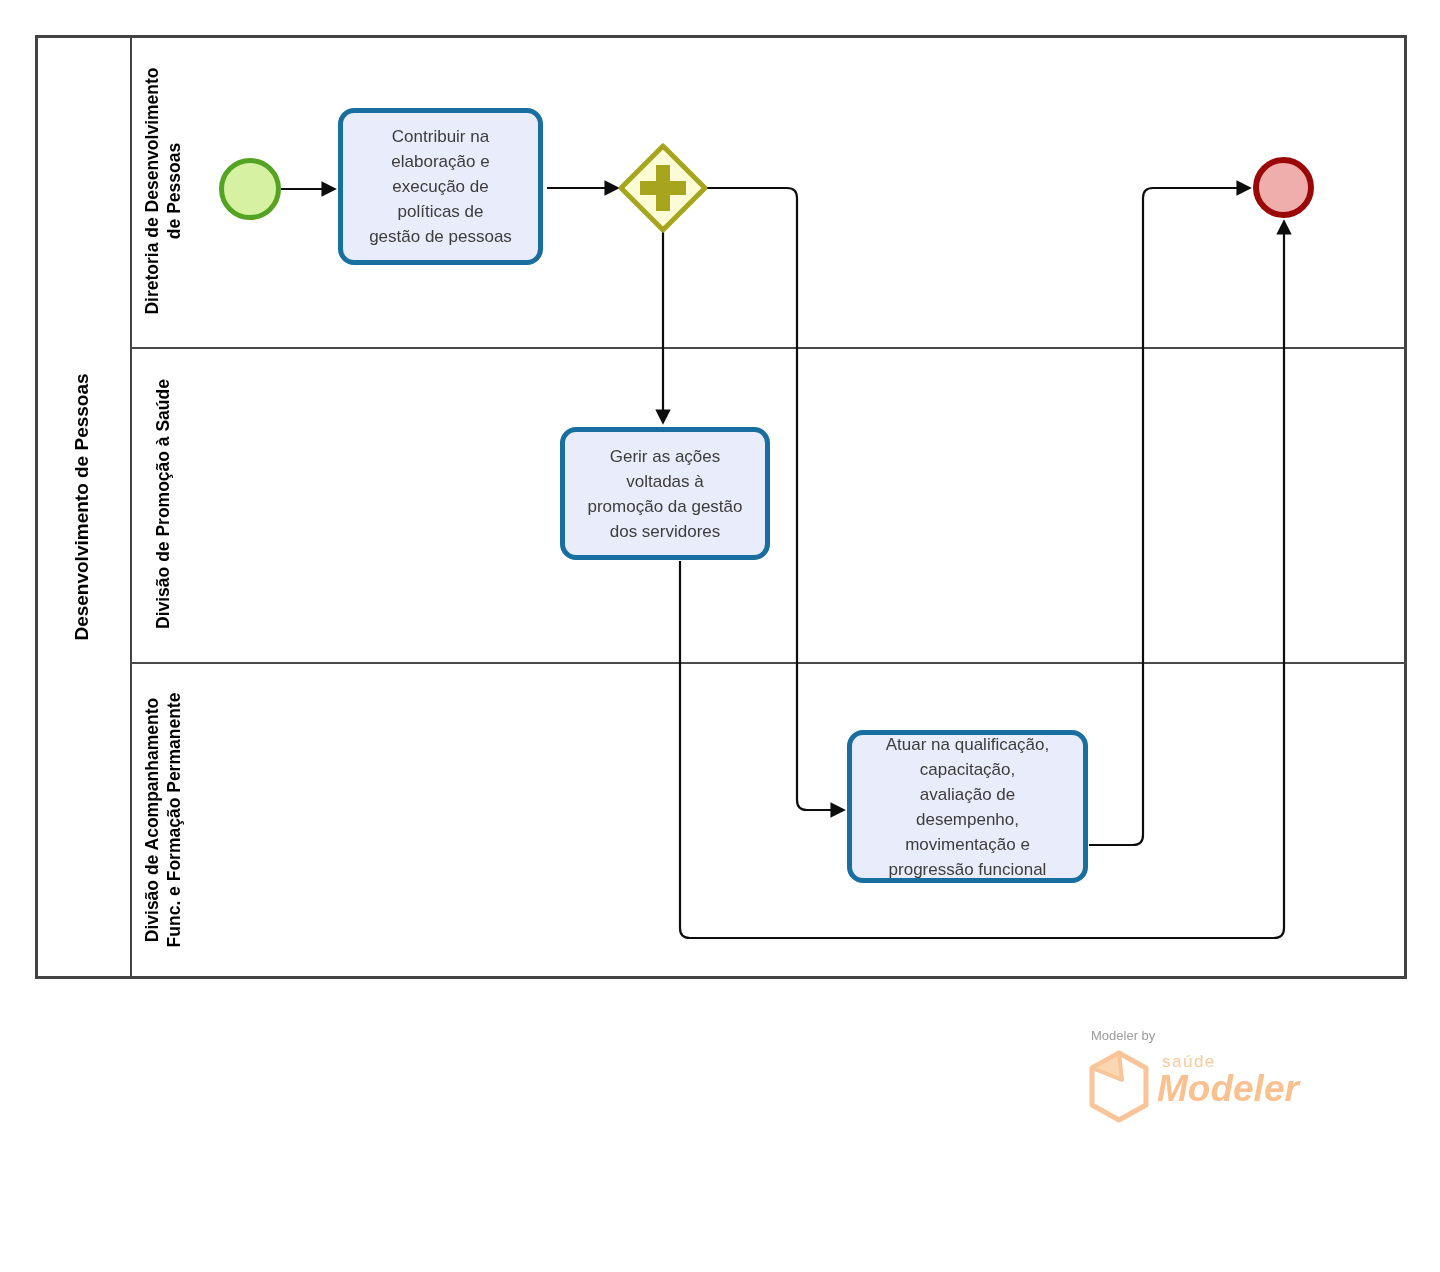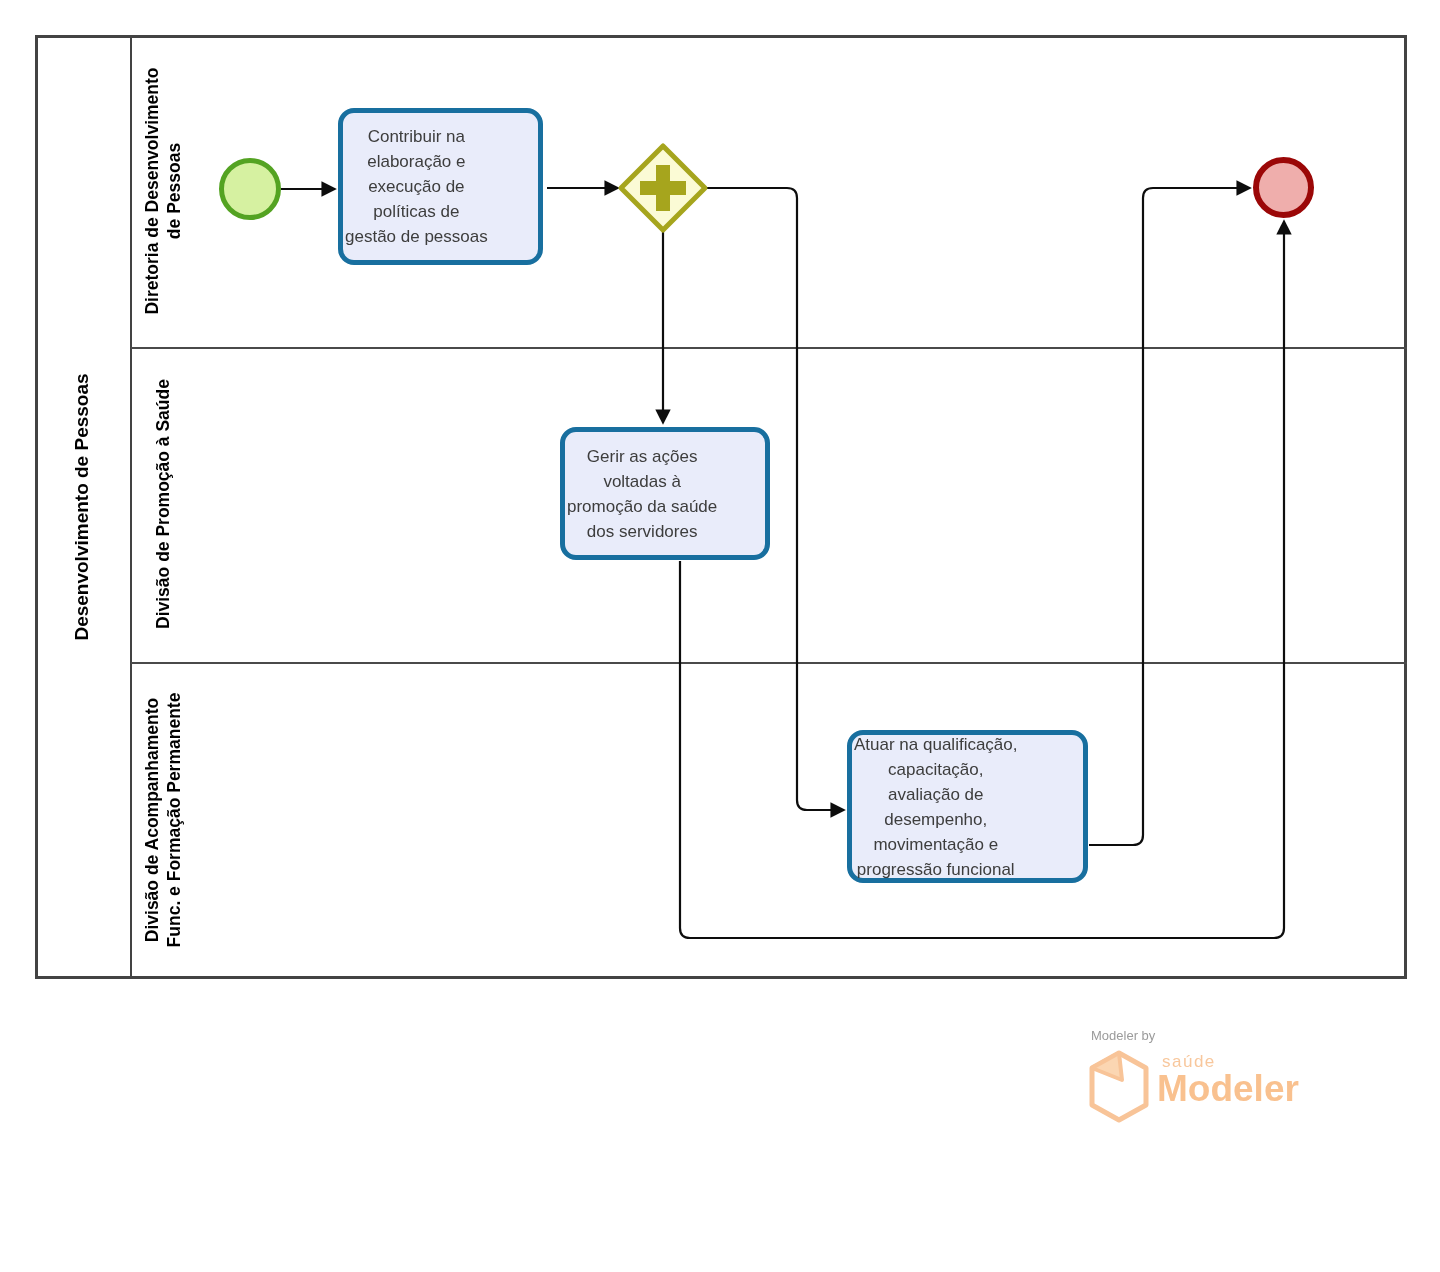--- a/index.html
+++ b/index.html
@@ -39,7 +39,7 @@
   .task {
     position:absolute; box-sizing:border-box; background:#e9ecfa;
     border:5px solid #186f9f; border-radius:16px;
-    display:flex; align-items:center; 
+    display:flex; align-items:center; justify-content:center;
     text-align:center; color:#3d3d3d; font-size:17px; line-height:25px;
     white-space:pre-line; z-index:4; padding:2px;
   }

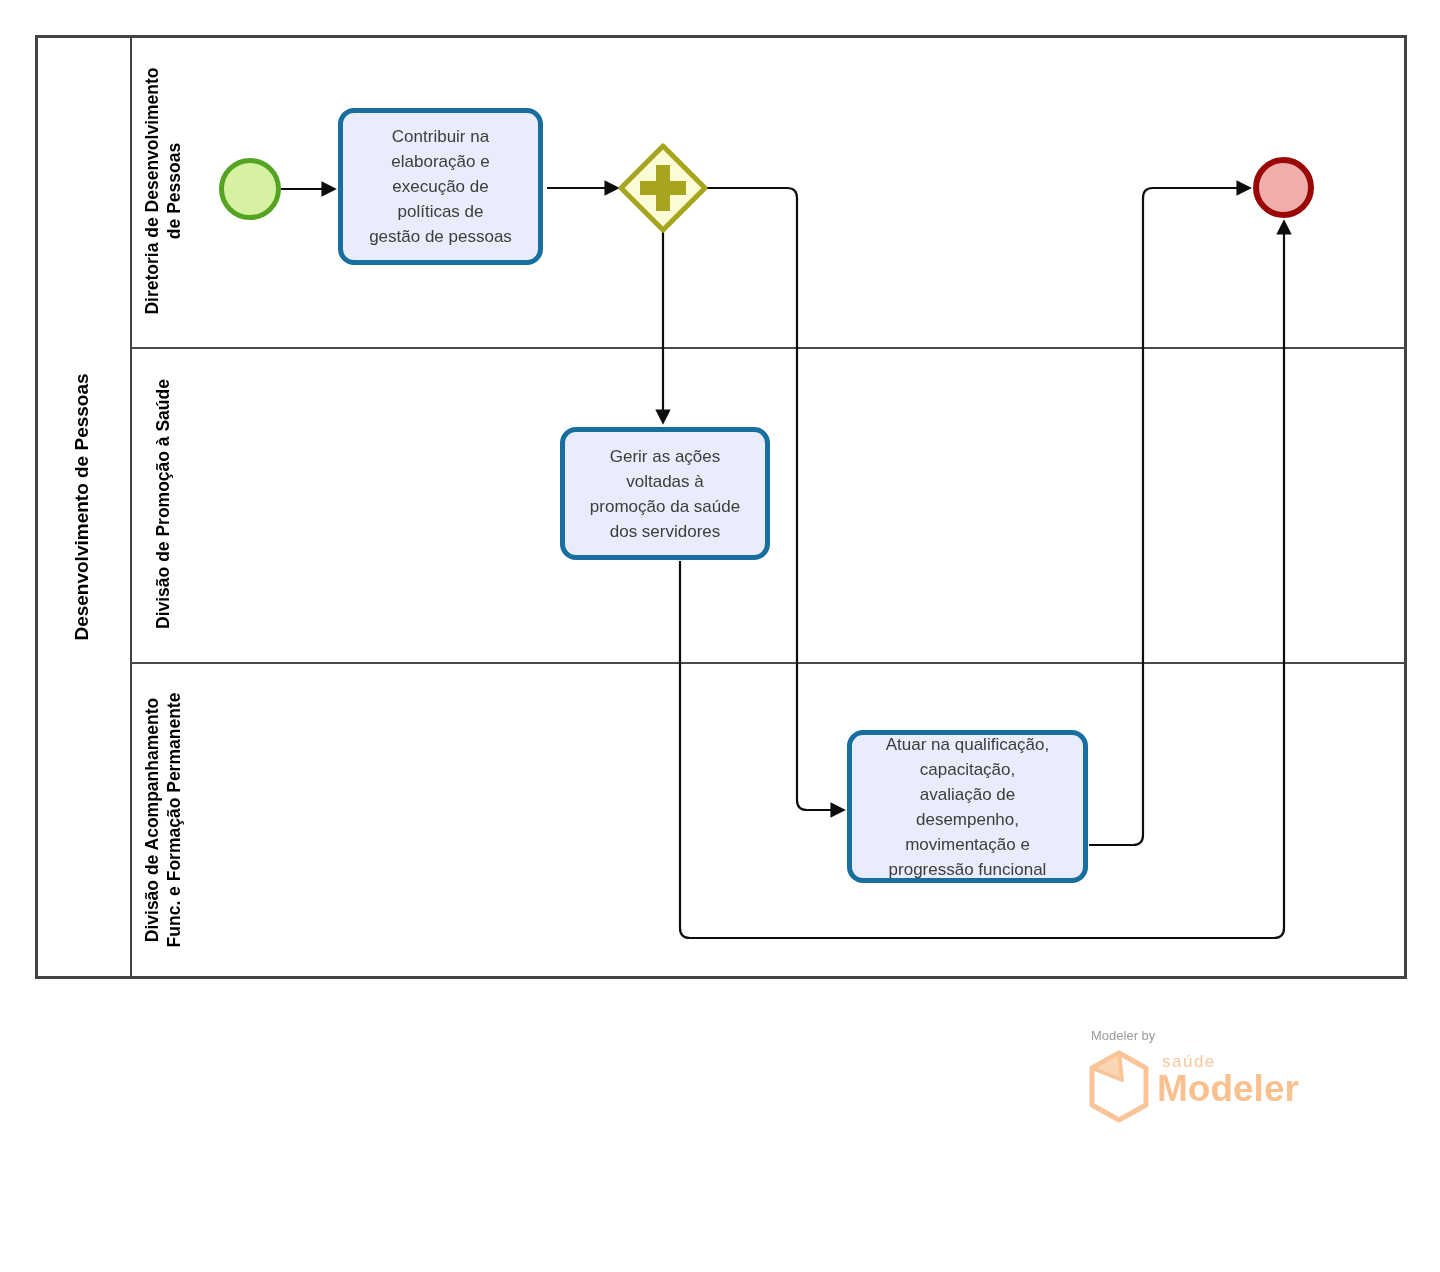--- a/index.html
+++ b/index.html
@@ -118,7 +118,7 @@
   <div class="task t2">
     <span>Gerir as ações
 voltadas à
-promoção da saúde
+promoção da gestão
 dos servidores</span>
   </div>
 

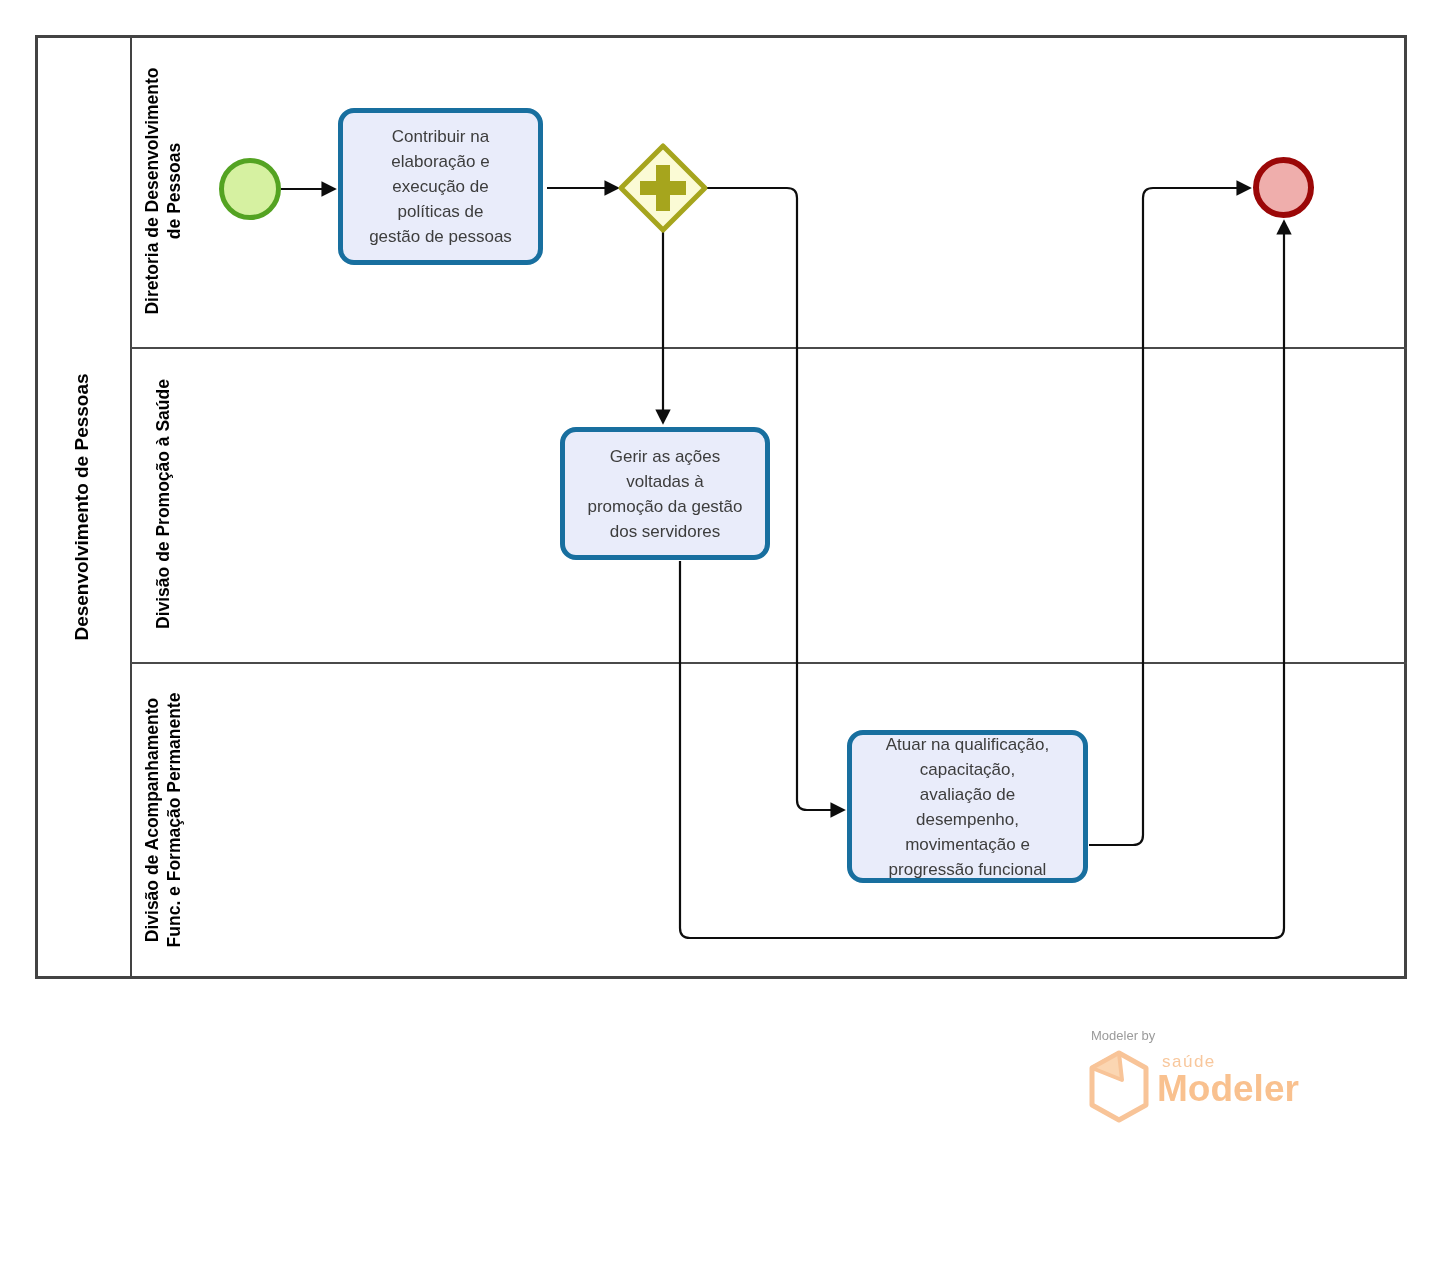--- a/index.html
+++ b/index.html
@@ -62,7 +62,7 @@
   }
   .brand-modeler {
     position:absolute; left:1157px; top:1068px; font-size:37px; font-weight:bold;
-    color:#f9c18f; z-index:2;
+    color:#f9c18f; z-index:2;font-style:italic;
   }
 </style>
 </head>

